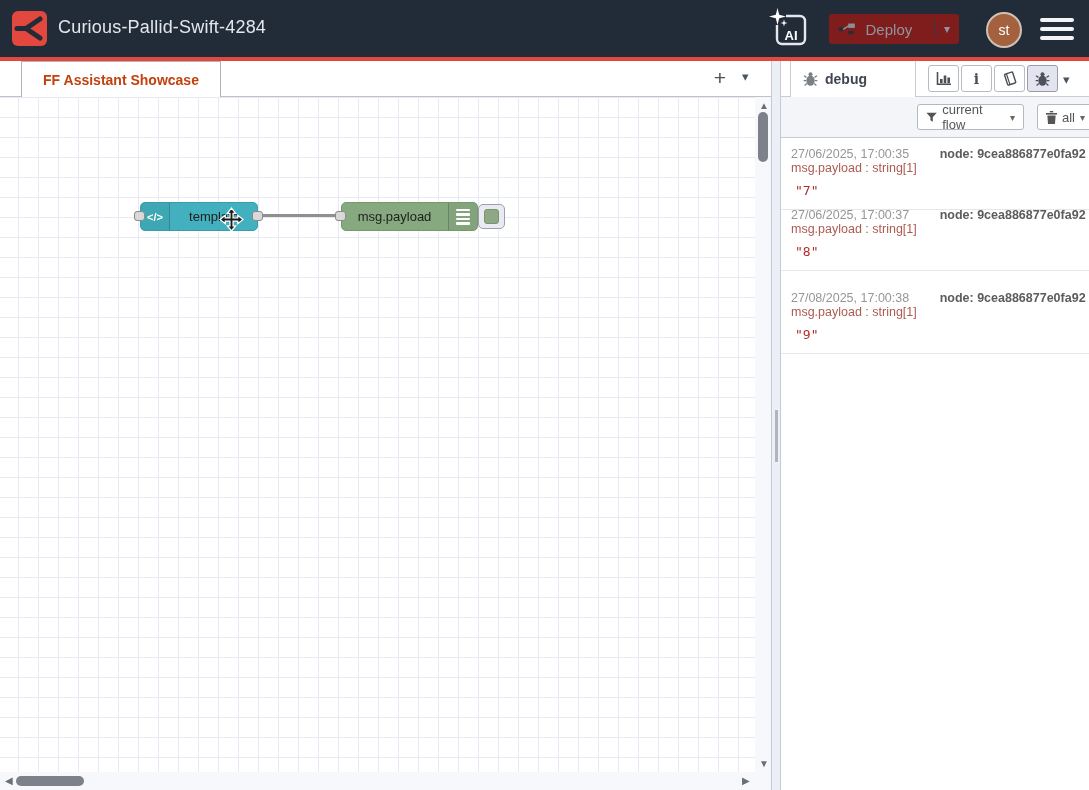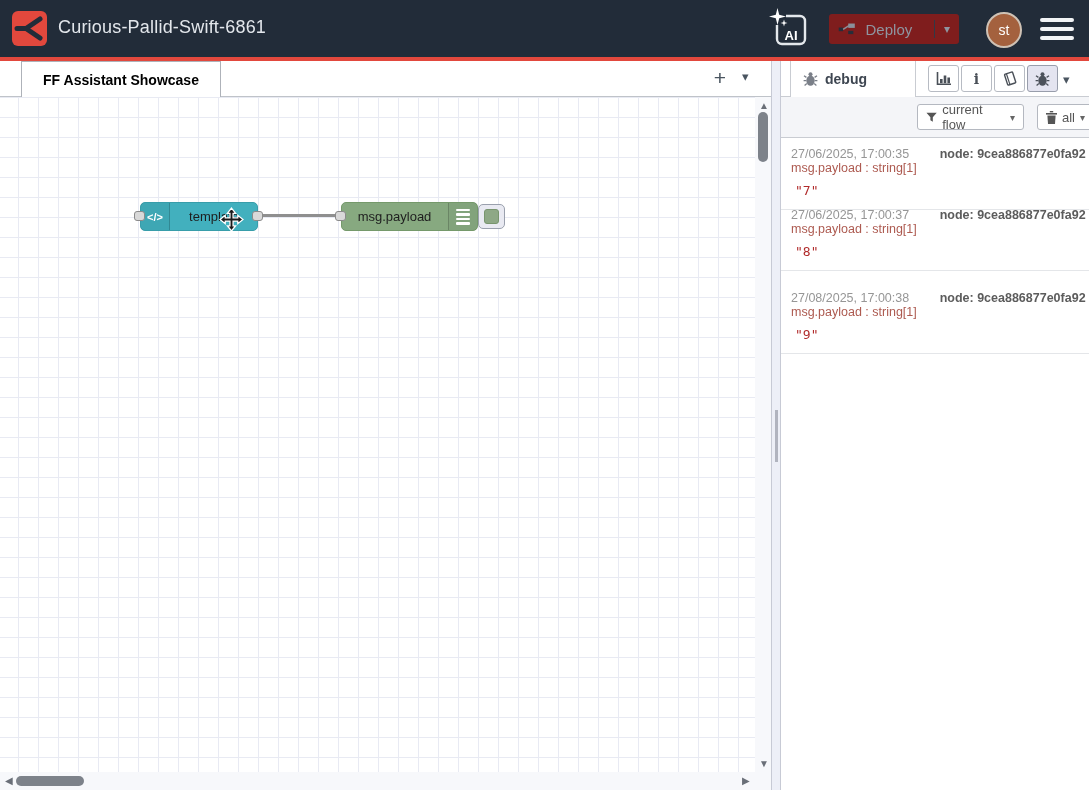--- a/index.html
+++ b/index.html
@@ -116,7 +116,7 @@
       <path d="M5 17.5 H14 M28 8 L14 17.5 L28 27" fill="none" stroke="#222c39" stroke-width="5" stroke-linecap="round" stroke-linejoin="round"></path>
     </svg>
   </div>
-  <div id="app-title">Curious-Pallid-Swift-6861</div>
+  <div id="app-title">Curious-Pallid-Swift-4284</div>
 
   <div id="ai-btn">
     <svg width="42" height="42" viewBox="0 0 42 42">

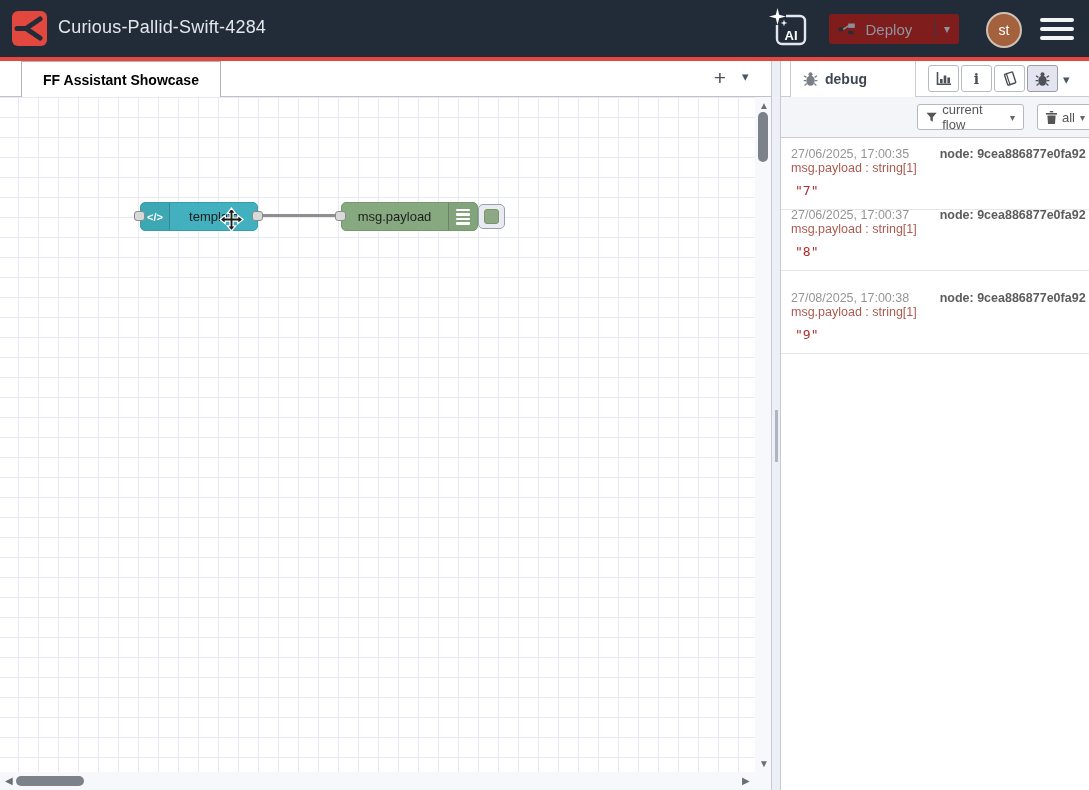--- a/index.html
+++ b/index.html
@@ -31,7 +31,7 @@
     border-bottom:1px solid #bfc3c9; }
   #ws-tab { position:absolute; top:0; left:21px; width:200px; height:36px; background:#fff;
     border:1px solid #aeb2b9; border-bottom:none; display:flex; align-items:center; justify-content:center;
-    font-size:14px; font-weight:700; color:#000000; z-index:2; }
+    font-size:14px; font-weight:700; color:#c2410c; z-index:2; }
   #tab-add { position:absolute; top:3px; left:706px; width:28px; height:28px; color:#4a5560;
     font-size:21px; text-align:center; line-height:27px; cursor:pointer; }
   #tab-menu { position:absolute; top:8px; left:742px; color:#4a5560; font-size:13px; cursor:pointer; }

